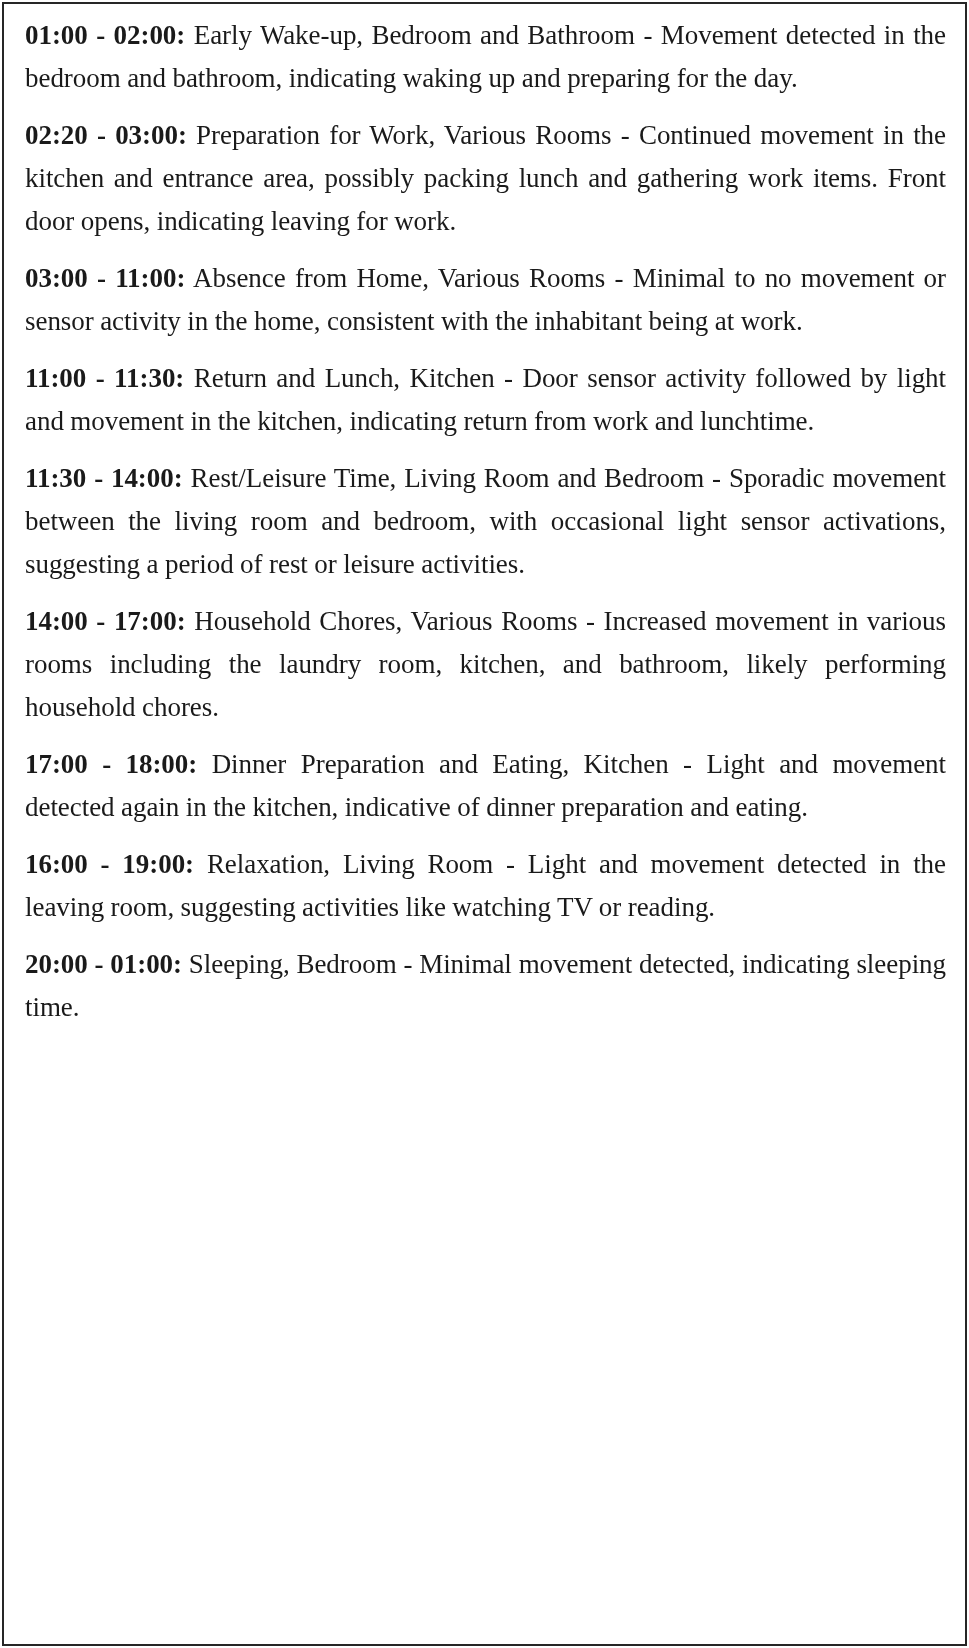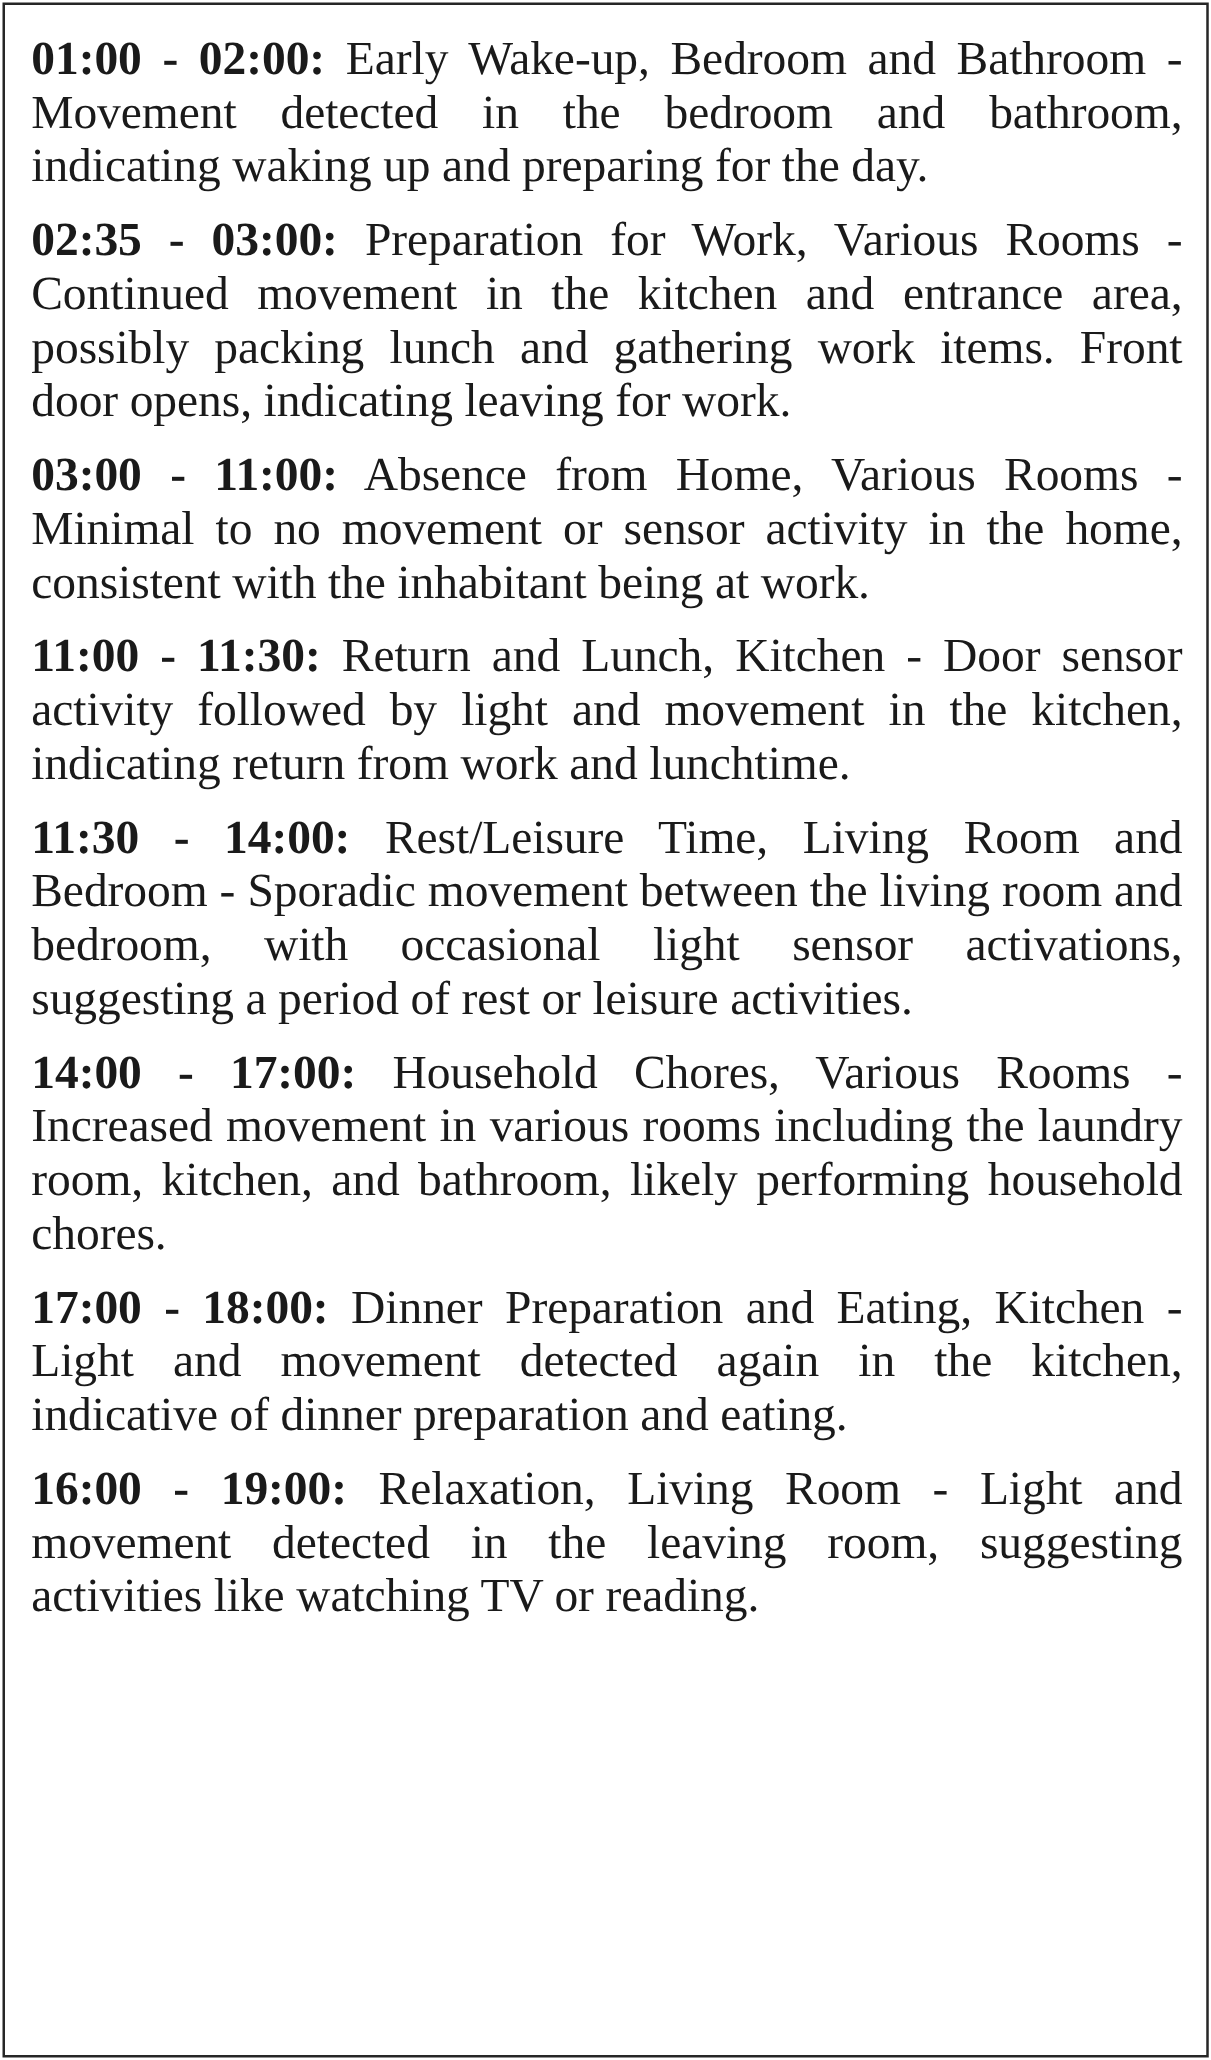--- a/index.html
+++ b/index.html
@@ -40,8 +40,8 @@
   }
 
   .entry {
-    margin: 16px 0 14px 0;
-    font-size: 38px;
+    margin: 4px 0 14px 0;
+    font-size: 27px;
     line-height: 43px;
     color: #1a1a1a;
     text-align: justify;

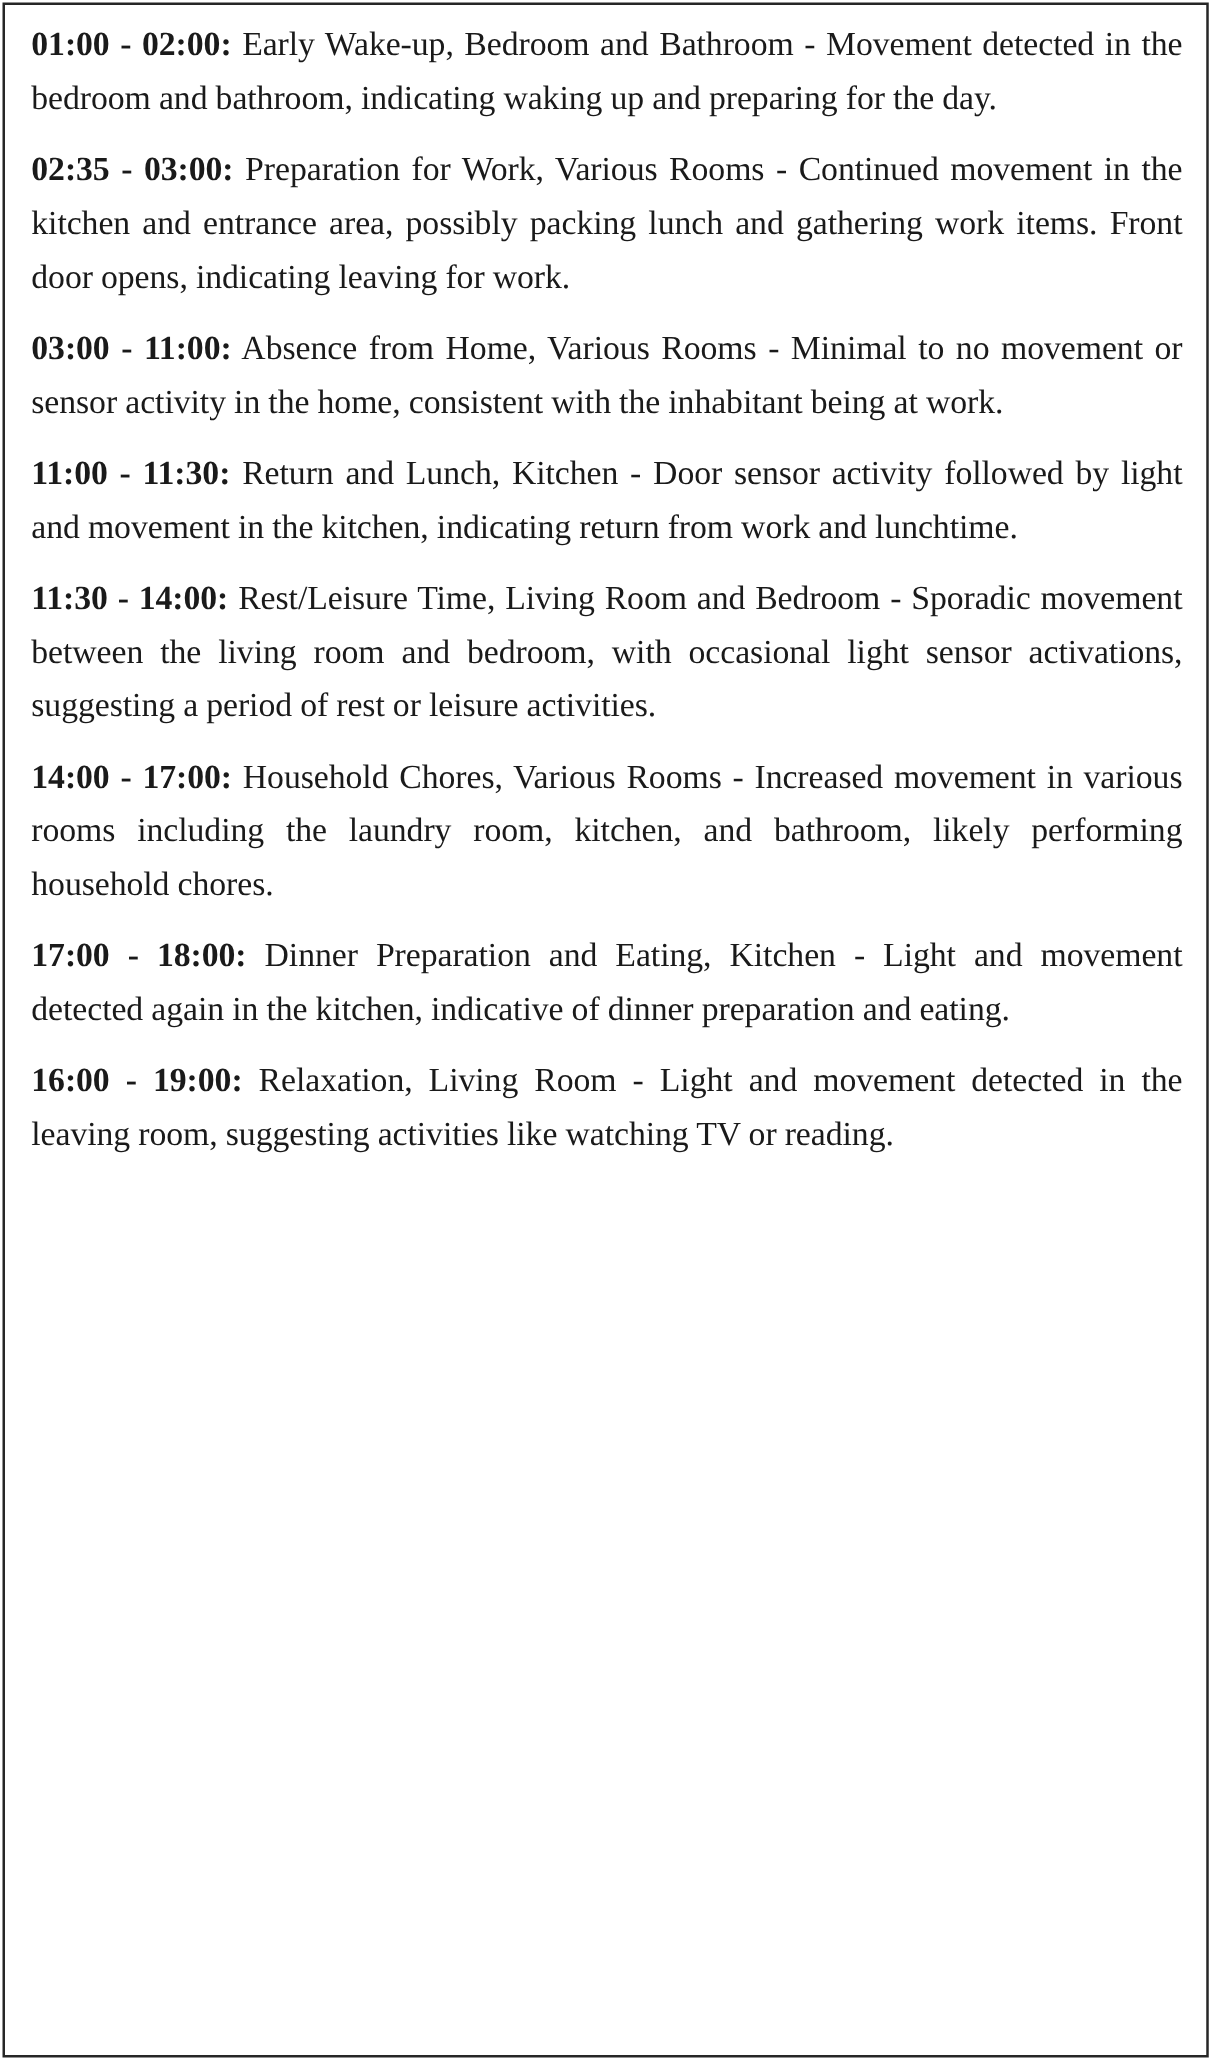--- a/index.html
+++ b/index.html
@@ -76,7 +76,7 @@
         <span class="desc">Early Wake-up, Bedroom and Bathroom - Movement detected in the bedroom and bathroom, indicating waking up and preparing for the day.</span>
       </p>
       <p class="entry">
-        <span class="time">02:35 - 03:00:</span>
+        <span class="time">02:20 - 03:00:</span>
         <span class="desc">Preparation for Work, Various Rooms - Continued movement in the kitchen and entrance area, possibly packing lunch and gathering work items. Front door opens, indicating leaving for work.</span>
       </p>
       <p class="entry">

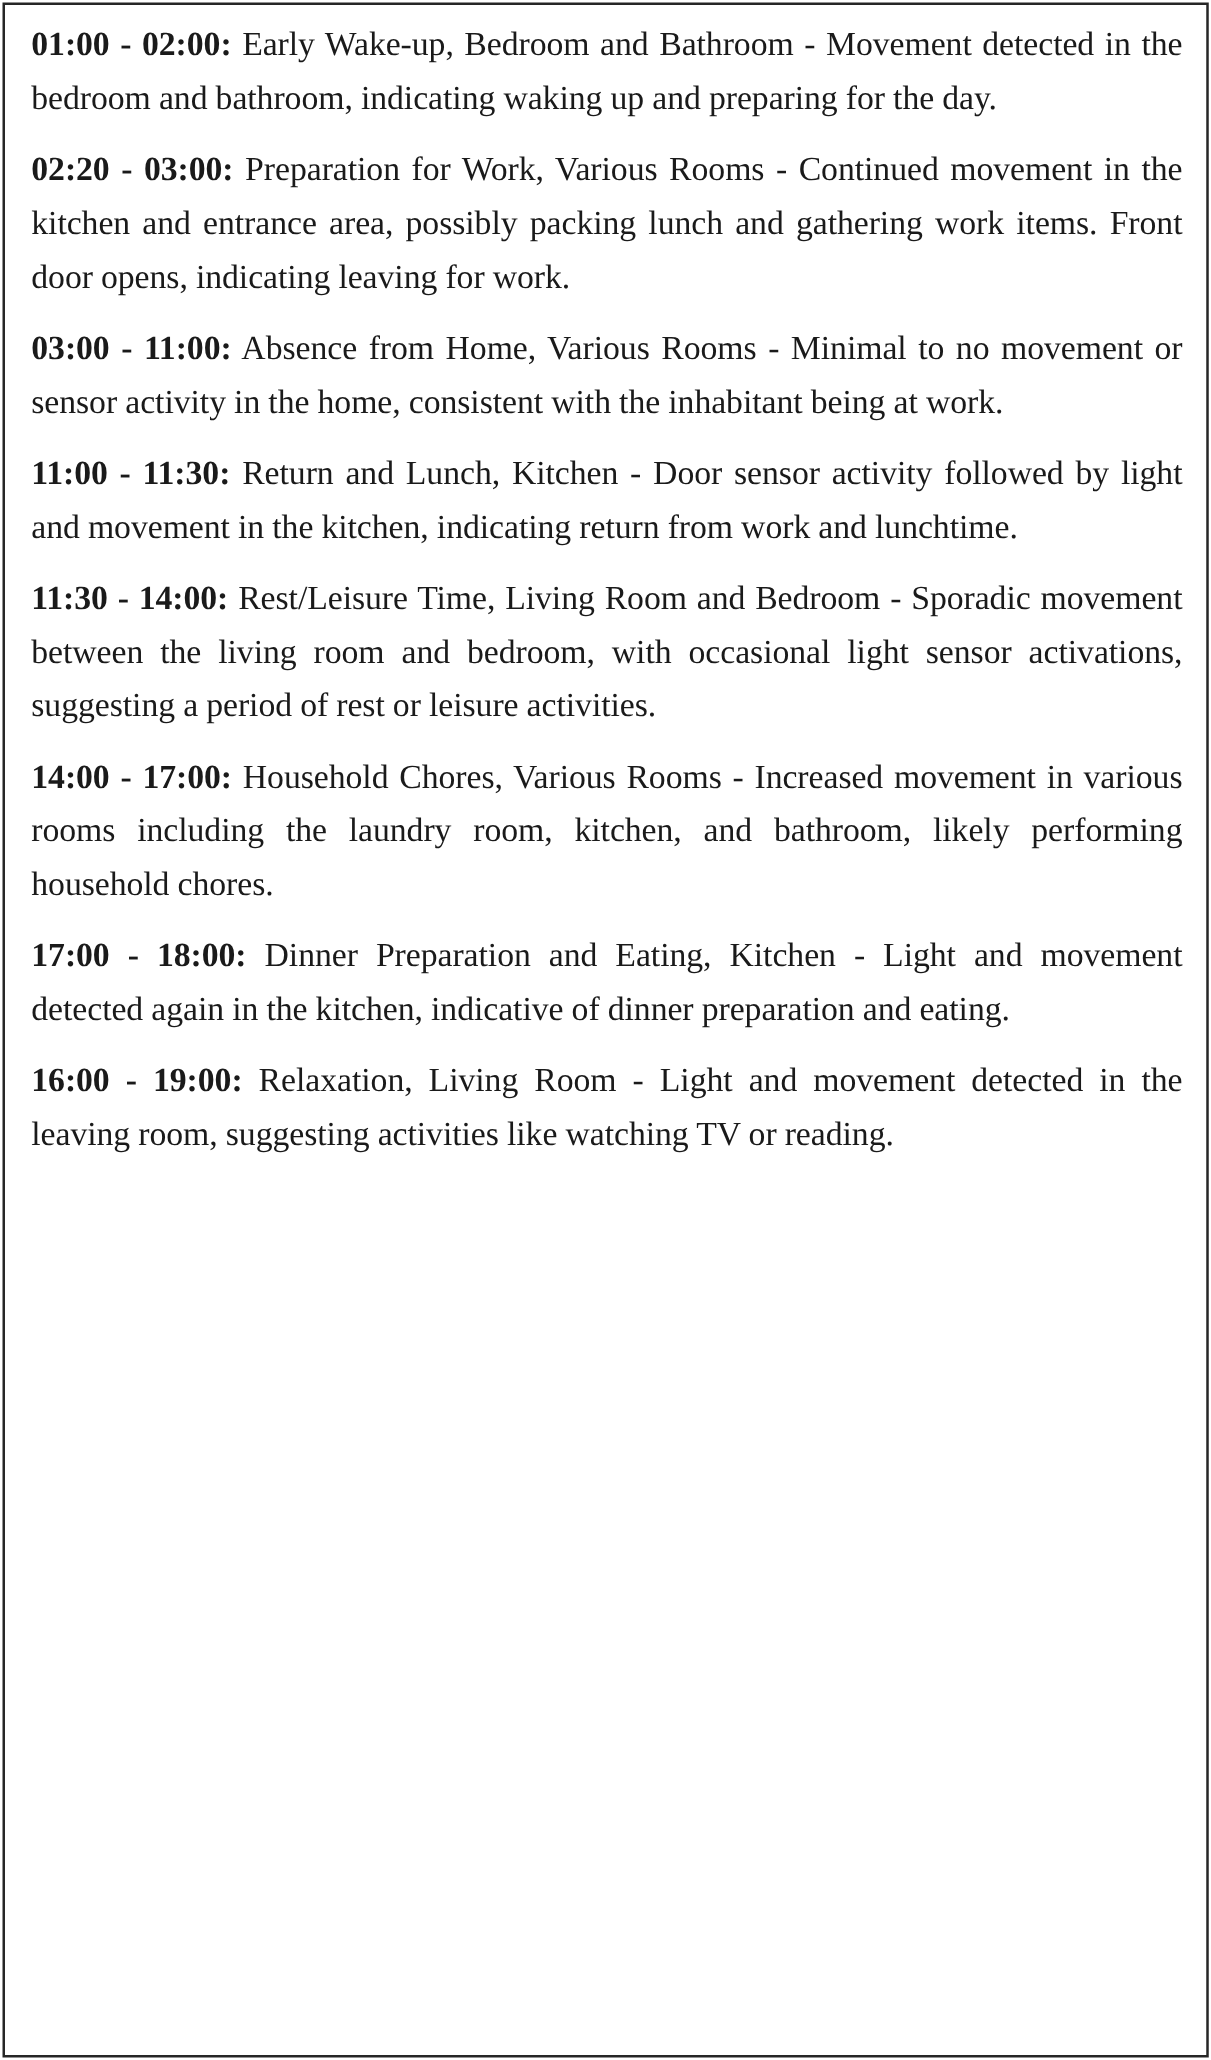--- a/index.html
+++ b/index.html
@@ -103,6 +103,10 @@
         <span class="time">16:00 - 19:00:</span>
         <span class="desc">Relaxation, Living Room - Light and movement detected in the leaving room, suggesting activities like watching TV or reading.</span>
       </p>
+      <p class="entry">
+        <span class="time">20:00 - 01:00:</span>
+        <span class="desc">Sleeping, Bedroom - Minimal movement detected, indicating sleeping time.</span>
+      </p>
     </div>
   </div>
 </div>

